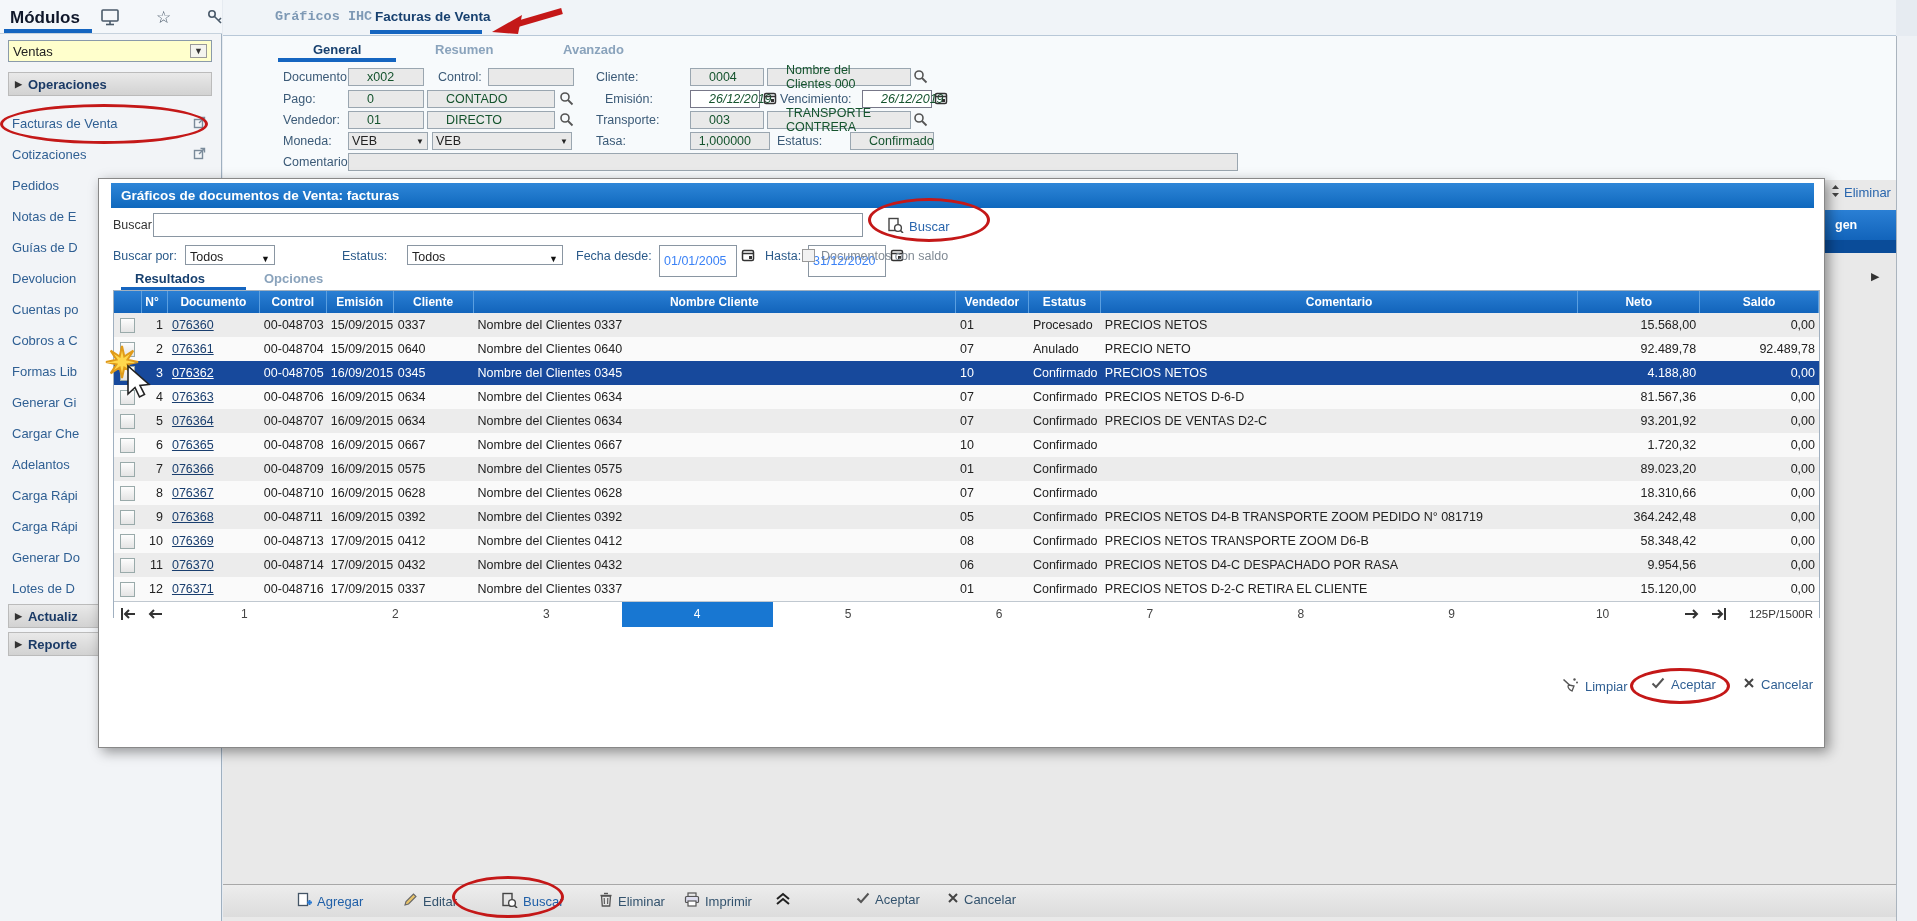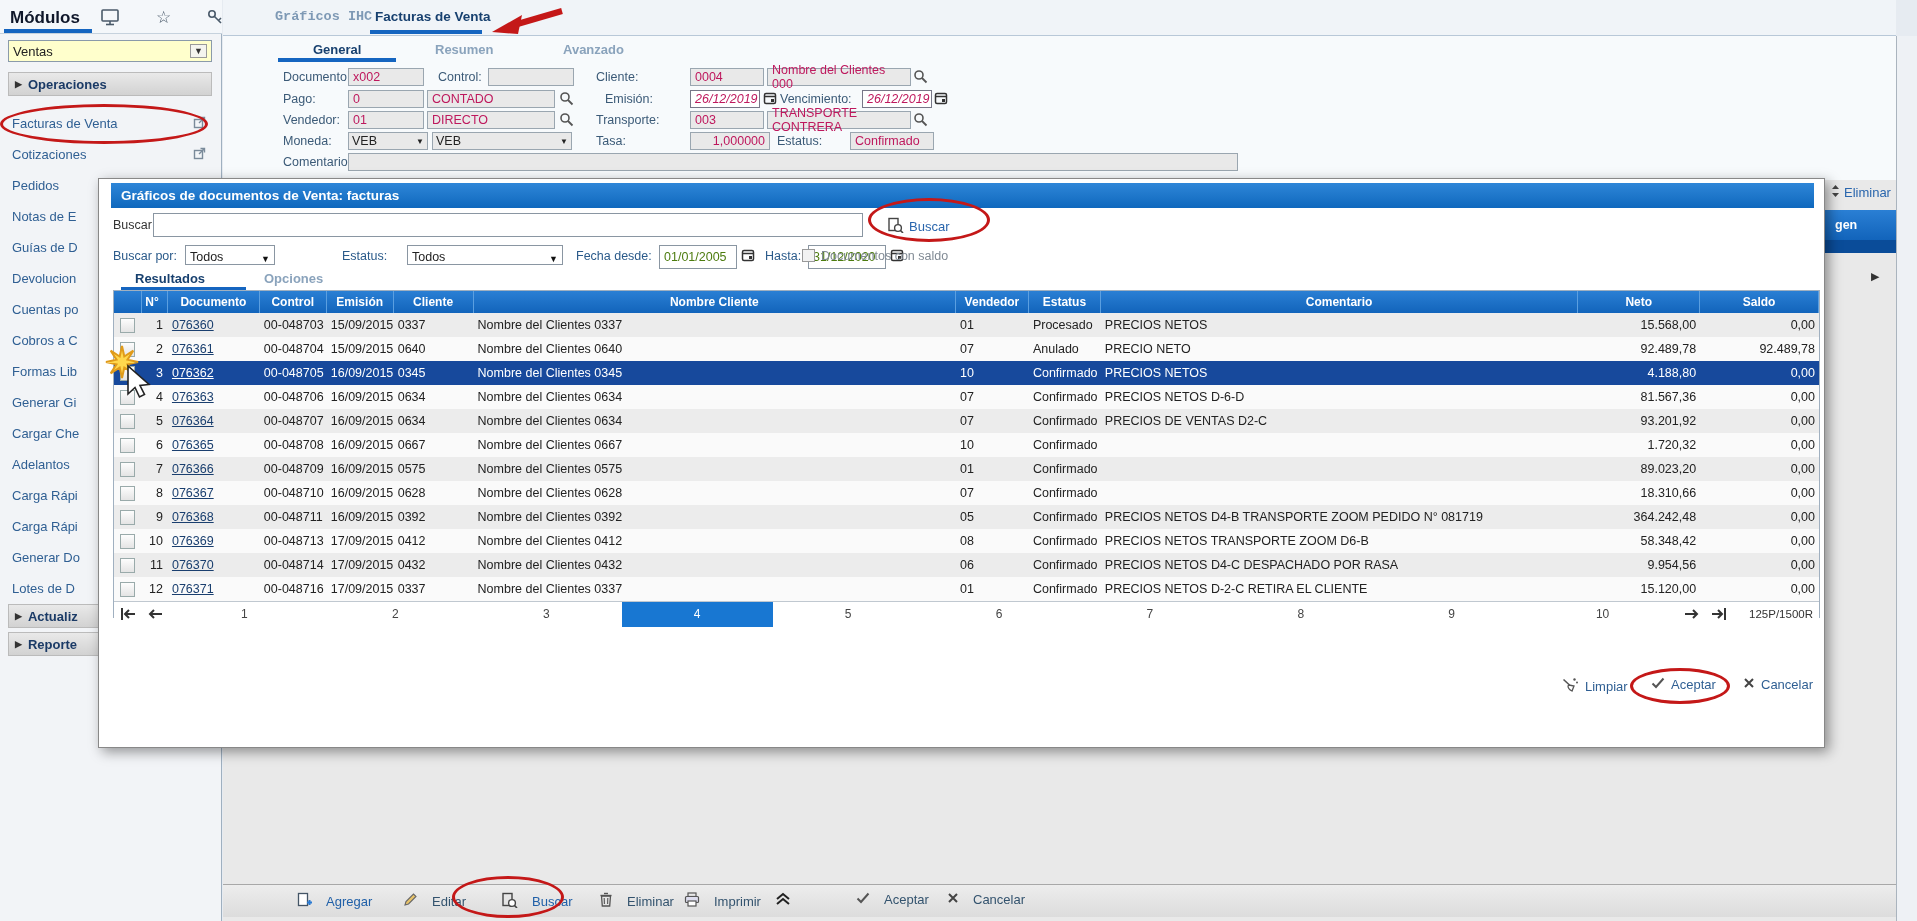--- a/index.html
+++ b/index.html
@@ -45,8 +45,8 @@
   .subtab-underline { left:55px; top:22px; width:118px; height:4px; background:#1565c0; }
   .flabel { font-size:12.5px; color:#3b5a77; }
   .inp { position:absolute; background:#e9e9e9; border:1px solid #9aa6b0;
-    font-size:12.5px; color:#be185d; display:flex; align-items:center;
-    padding:0 4px; height:18px; }
+    font-size:12.5px; color:#14532d; display:flex; align-items:center;
+    padding:0 18px; height:18px; }
   .inp.white { background:#fff; border:1px solid #778;font-style:italic; }
   .inp.num { justify-content:flex-end; }
   .sel { position:absolute; background:#e9e9e9; border:1px solid #9aa6b0;

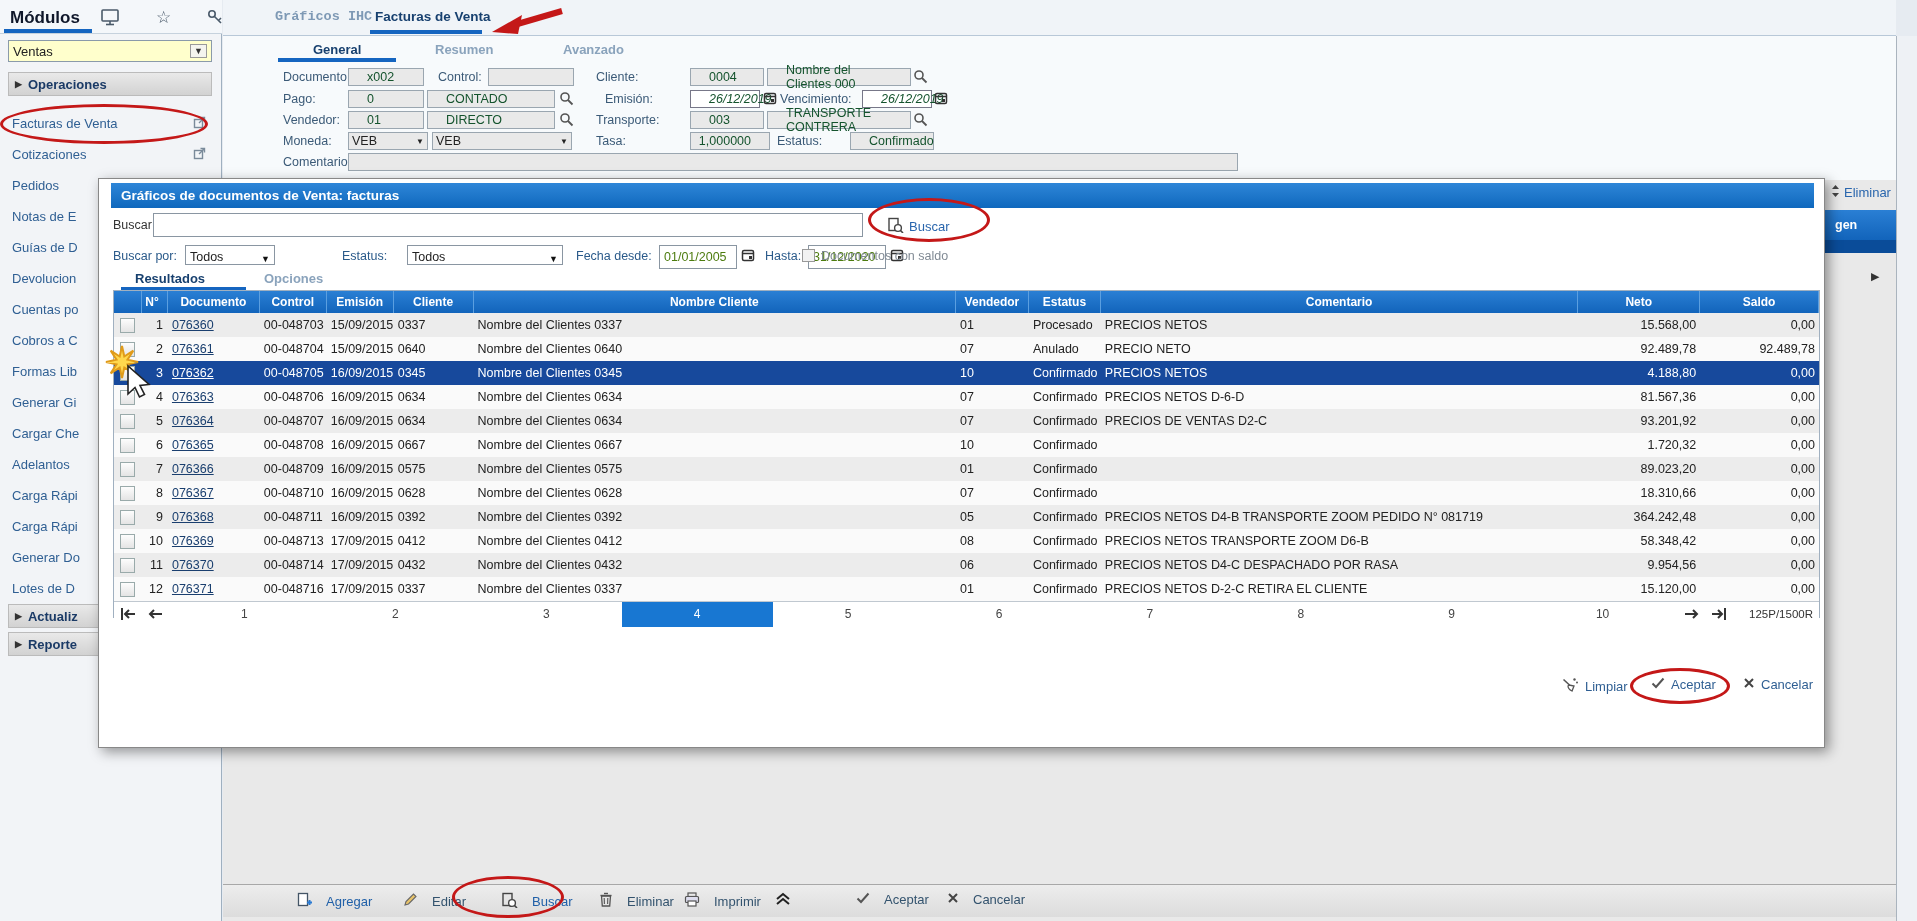--- a/index.html
+++ b/index.html
@@ -93,8 +93,8 @@
     padding:0 4px; height:20px; }
   .dlg-sel .arrow { margin-left:auto; font-size:9px; color:#111; }
   .dlg-date { position:absolute; background:#fff; border:1px solid #8a96a2;
-    font-size:12.5px; color:#4d7c0f; display:flex; align-items:center;
-    padding:0 4px; height:24px; }
+    font-size:12.5px; color:#3b82f6; display:flex; align-items:center;
+    padding:0 4px; height:32px; }
   #dlg-cb { left:703px; top:70px; width:13px; height:13px; background:#f2f2f2;
     border:1px solid #999; }
   #dlg-cb-label { left:722px; top:70px; font-size:12.5px; color:#808a94; }

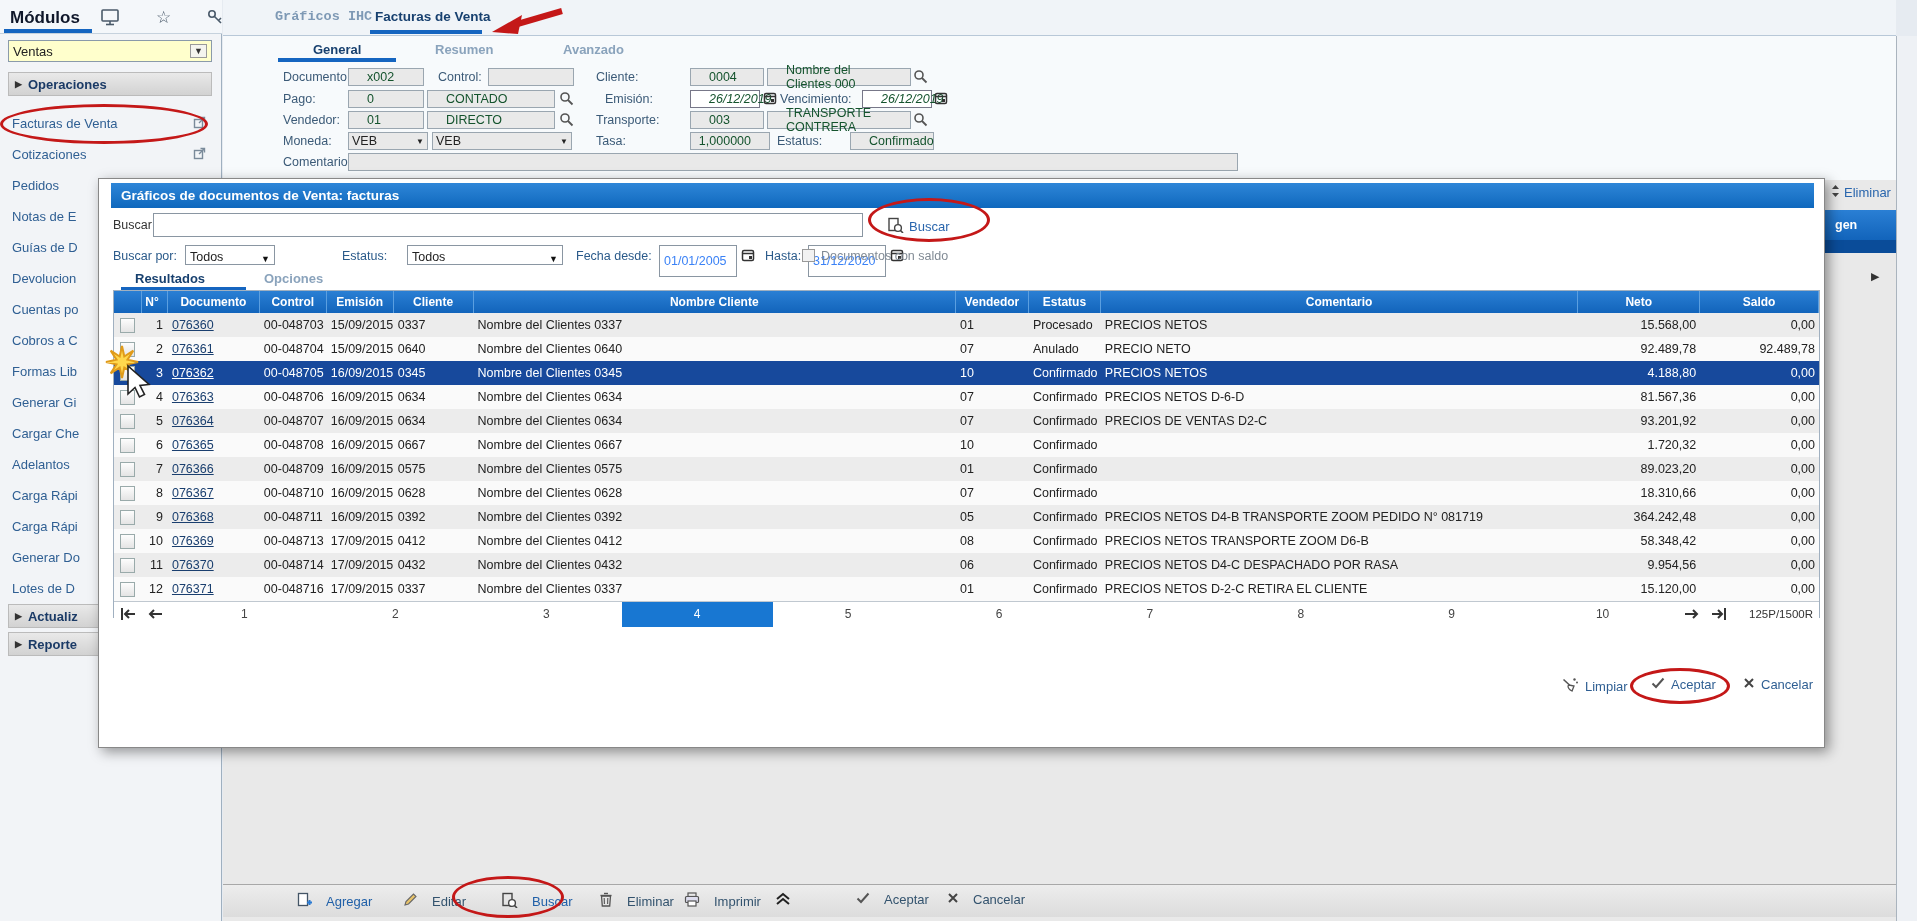--- a/index.html
+++ b/index.html
@@ -72,7 +72,7 @@
   #toolbar { left:223px; top:884px; width:1673px; height:33px;
     background:linear-gradient(#ededed,#dcdcdc); border-top:1px solid #a8a8a8;
     z-index:1; }
-  .tb-btn { position:absolute; top:7px; display:flex; align-items:center; gap:14px;
+  .tb-btn { position:absolute; top:7px; display:flex; align-items:center; gap:5px;
     font-size:13px; color:#33536e; cursor:pointer; }
   .tb-btn.blue { color:#2060a8; }
 

